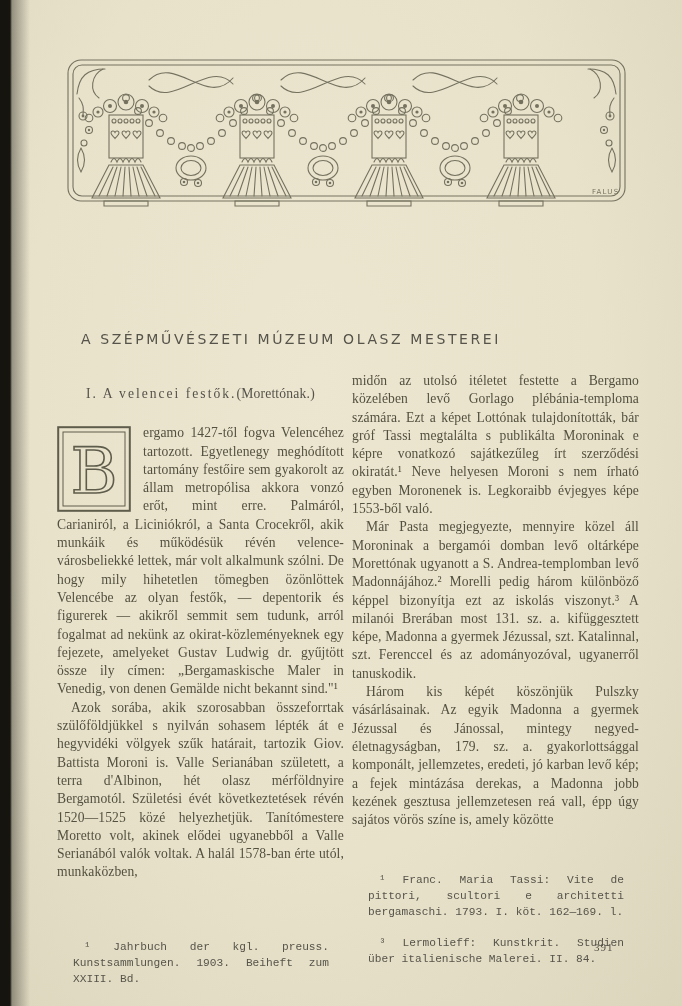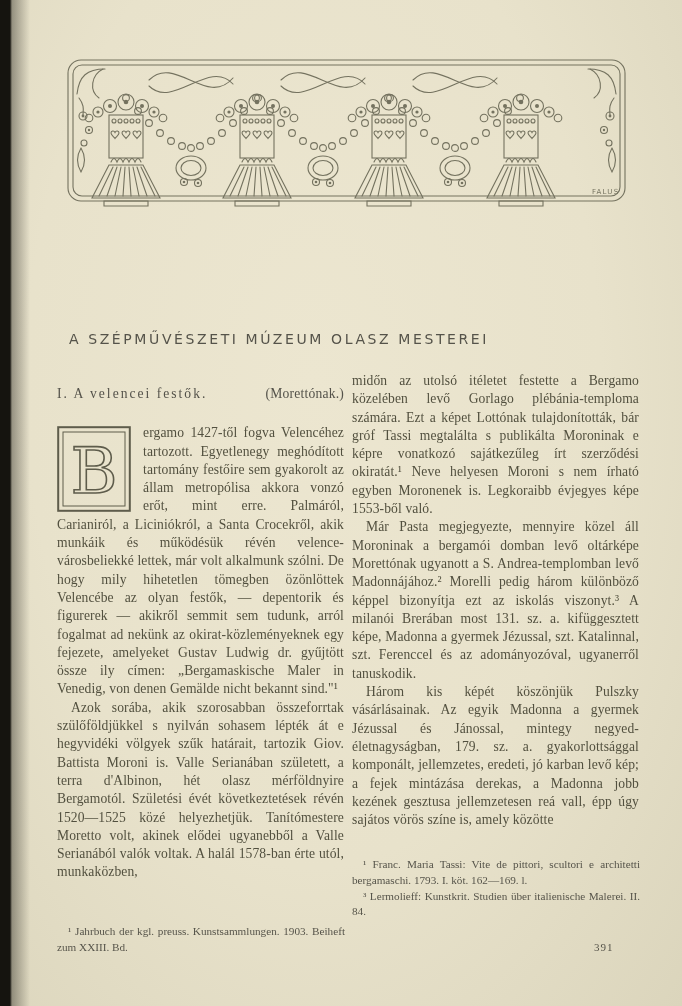--- a/index.html
+++ b/index.html
@@ -13,7 +13,7 @@
   }
   .ornament{position:absolute;left:65px;top:58px;width:563px;height:157px;}
   .article-title{
-    position:absolute;top:331px;left:0;width:558px;text-align:center;
+    position:absolute;top:331px;left:12px;width:558px;text-align:center;
     font-family:"DejaVu Sans",sans-serif;font-size:14px;letter-spacing:2.6px;
     color:#55534a;white-space:nowrap;
   }

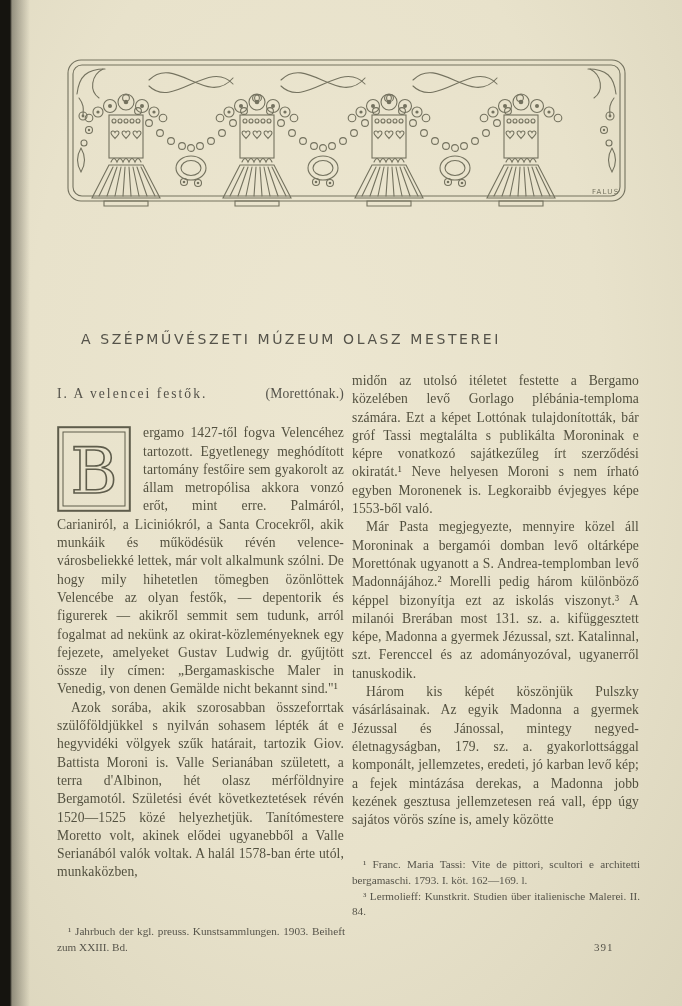--- a/index.html
+++ b/index.html
@@ -20,7 +20,7 @@
   .col{position:absolute;width:287px;font-size:13.6px;line-height:18.3px;text-align:justify;letter-spacing:.1px;}
   .col-left{left:57px;top:385px;}
   .col-right{left:352px;top:372px;}
-  .col-head{display:flex;justify-content:space-between;align-items:baseline;margin-bottom:21px;text-align:left;}
+  .col-head{display:flex;justify-content:center;align-items:baseline;margin-bottom:21px;text-align:left;}
   .col-head .sec{letter-spacing:2px;color:#54524a;}
   .col-head .note{letter-spacing:.2px;color:#54524a;}
   .col p{margin:0;}

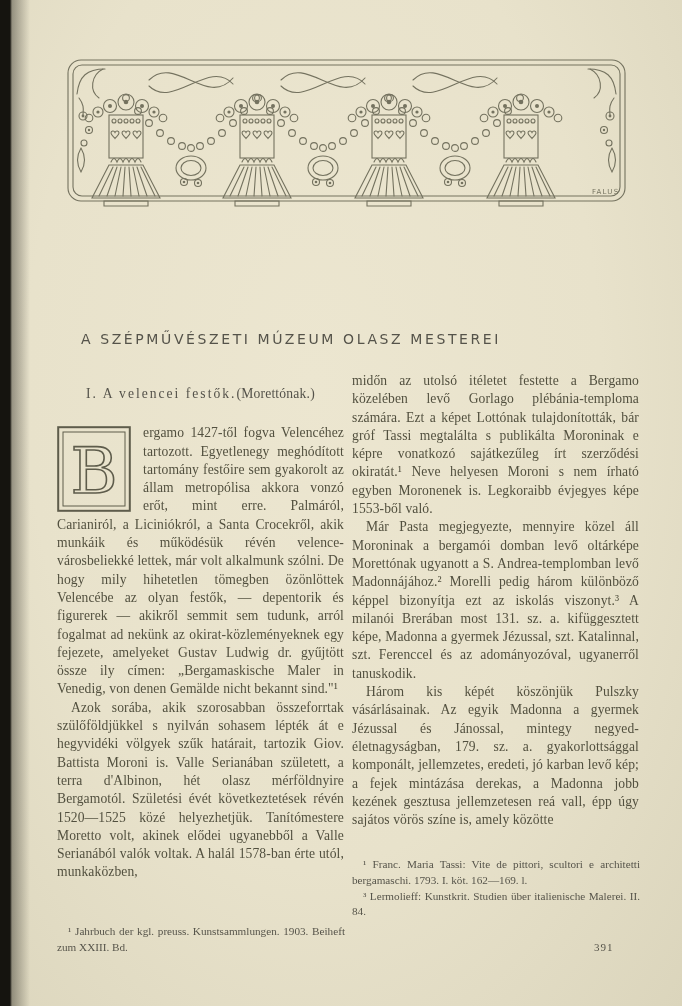--- a/index.html
+++ b/index.html
@@ -29,7 +29,7 @@
   .footnotes{position:absolute;width:288px;font-size:11.2px;line-height:15.8px;text-align:justify;color:#56544a;}
   .fn-left{left:57px;top:924px;}
   .fn-right{left:352px;top:857px;}
-  .footnotes p{margin:0;text-indent:11px;}
+  .footnotes p{margin:16px;text-indent:11px;font-family:Liberation Mono, monospace;}
   .page-number{position:absolute;left:594px;top:941px;font-size:11px;letter-spacing:1px;color:#56544a;}
 </style>
 </head>

